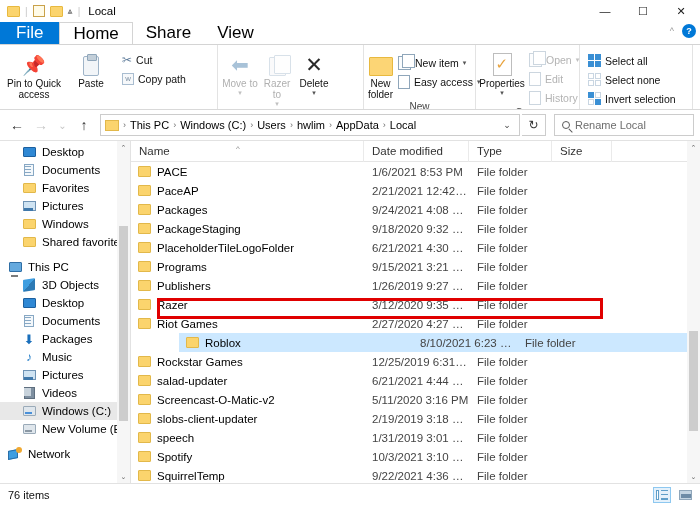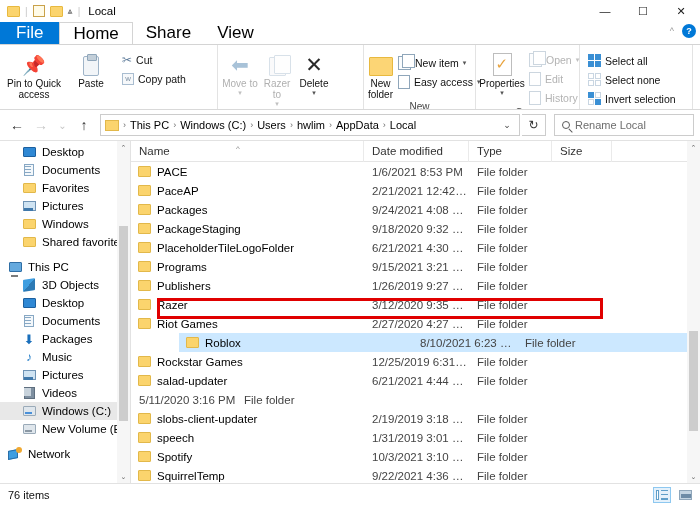--- a/index.html
+++ b/index.html
@@ -706,6 +706,10 @@
           <div class="cell dim" style="width:60px"></div>
         </div>
         <div class="row">
+          <div class="cell name" style="width:233px">
+            <span class="rowfolder"></span>
+            <span>Screencast-O-Matic-v2</span>
+          </div>
           <div class="cell dim" style="width:105px">5/11/2020 3:16 PM</div>
           <div class="cell dim" style="width:83px">File folder</div>
           <div class="cell dim" style="width:60px"></div>

